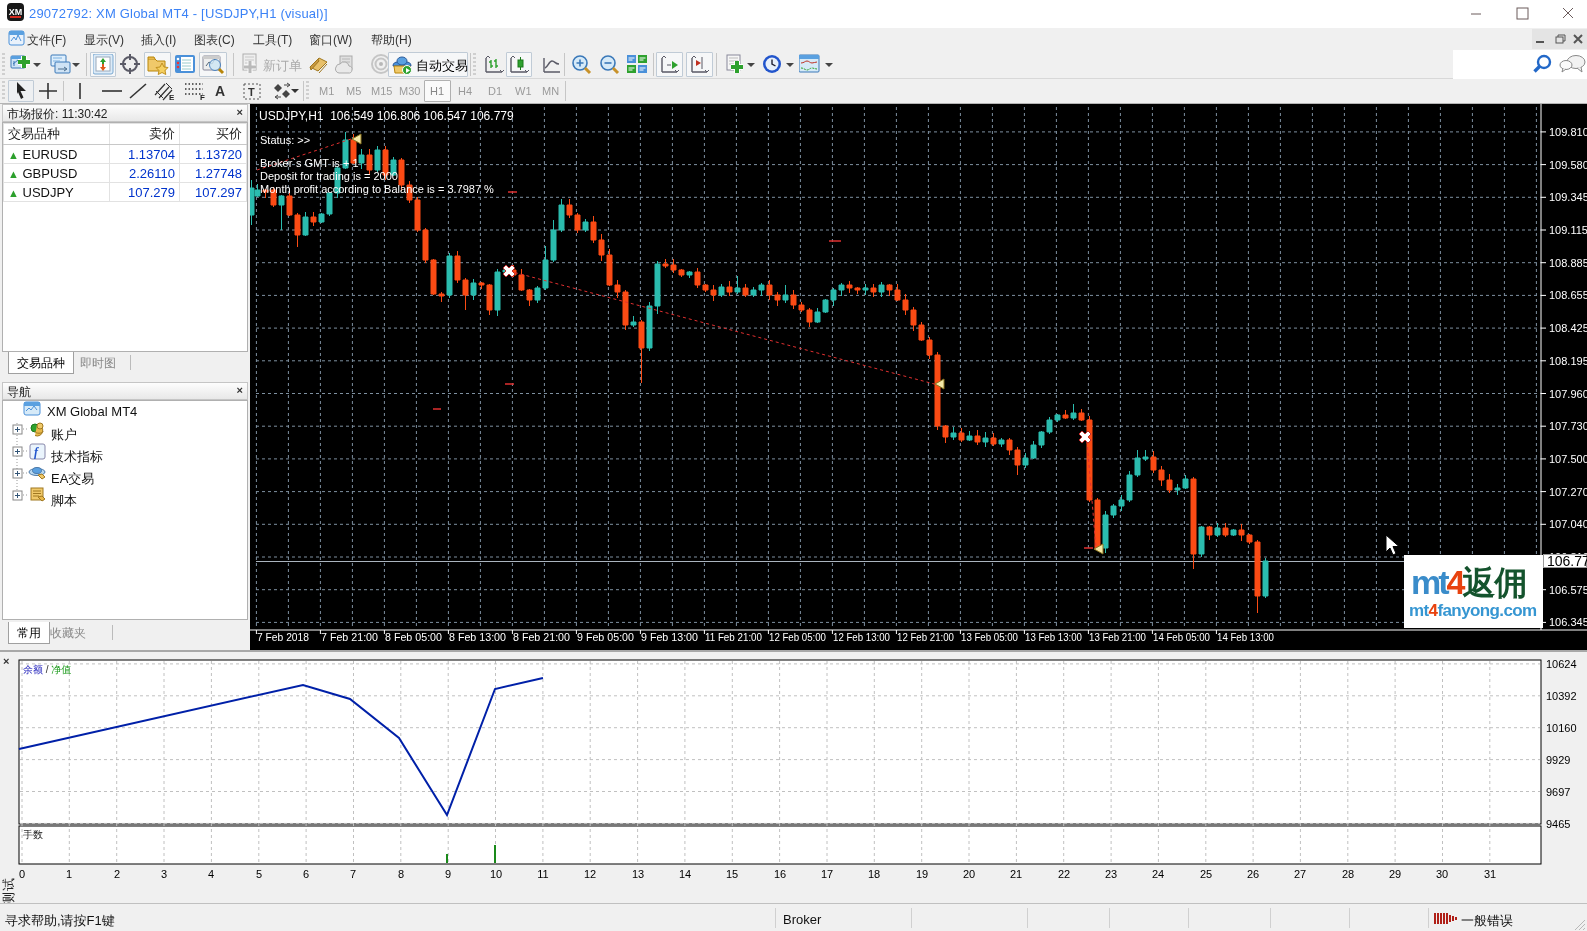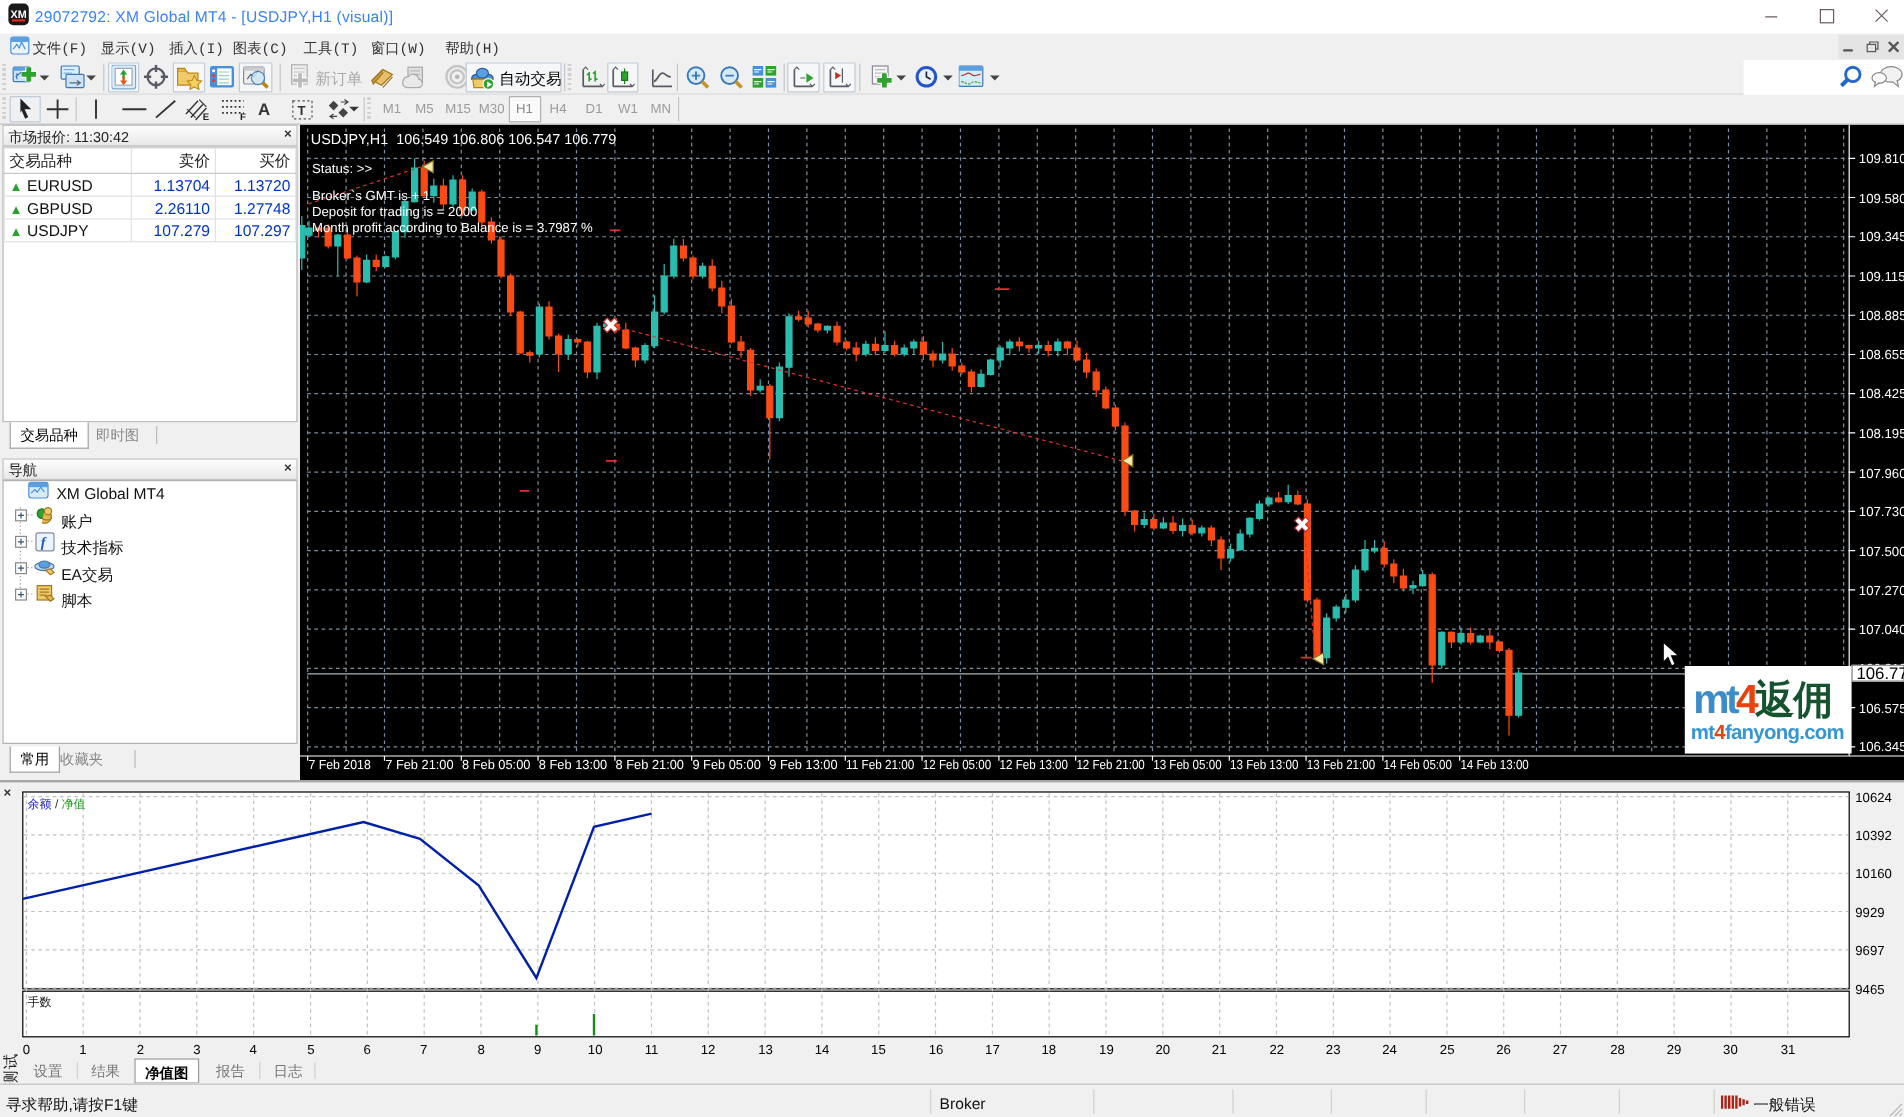--- a/index.html
+++ b/index.html
@@ -9,7 +9,7 @@
 #titletext{position:absolute;left:29px;top:6px;font-size:13px;color:#3b82f6;letter-spacing:0.2px;}
 #xmicon{position:absolute;left:7px;top:3px;width:17px;height:18px;background:#181818;border-radius:4px;color:#fff;font-size:9px;font-weight:bold;text-align:center;line-height:18px;}
 #menubar{position:absolute;left:0;top:28px;width:1587px;height:22px;background:#f0f0f0;}
-.menu{position:absolute;top:4px;font-size:12px;color:#333;font-family:Liberation Mono, monospace;}
+.menu{position:absolute;top:4px;font-size:12px;color:#333;}
 #toolbar1{position:absolute;left:0;top:50px;width:1453px;height:29px;background:#f0f0f0;border-bottom:1px solid #d8d8d8;}
 #toolbar2{position:absolute;left:0;top:79px;width:1587px;height:25px;background:#f0f0f0;border-bottom:1px solid #b4b4b4;}
 .grip{position:absolute;width:3px;background:repeating-linear-gradient(#cfcfcf 0 2px,#f0f0f0 2px 4px);}

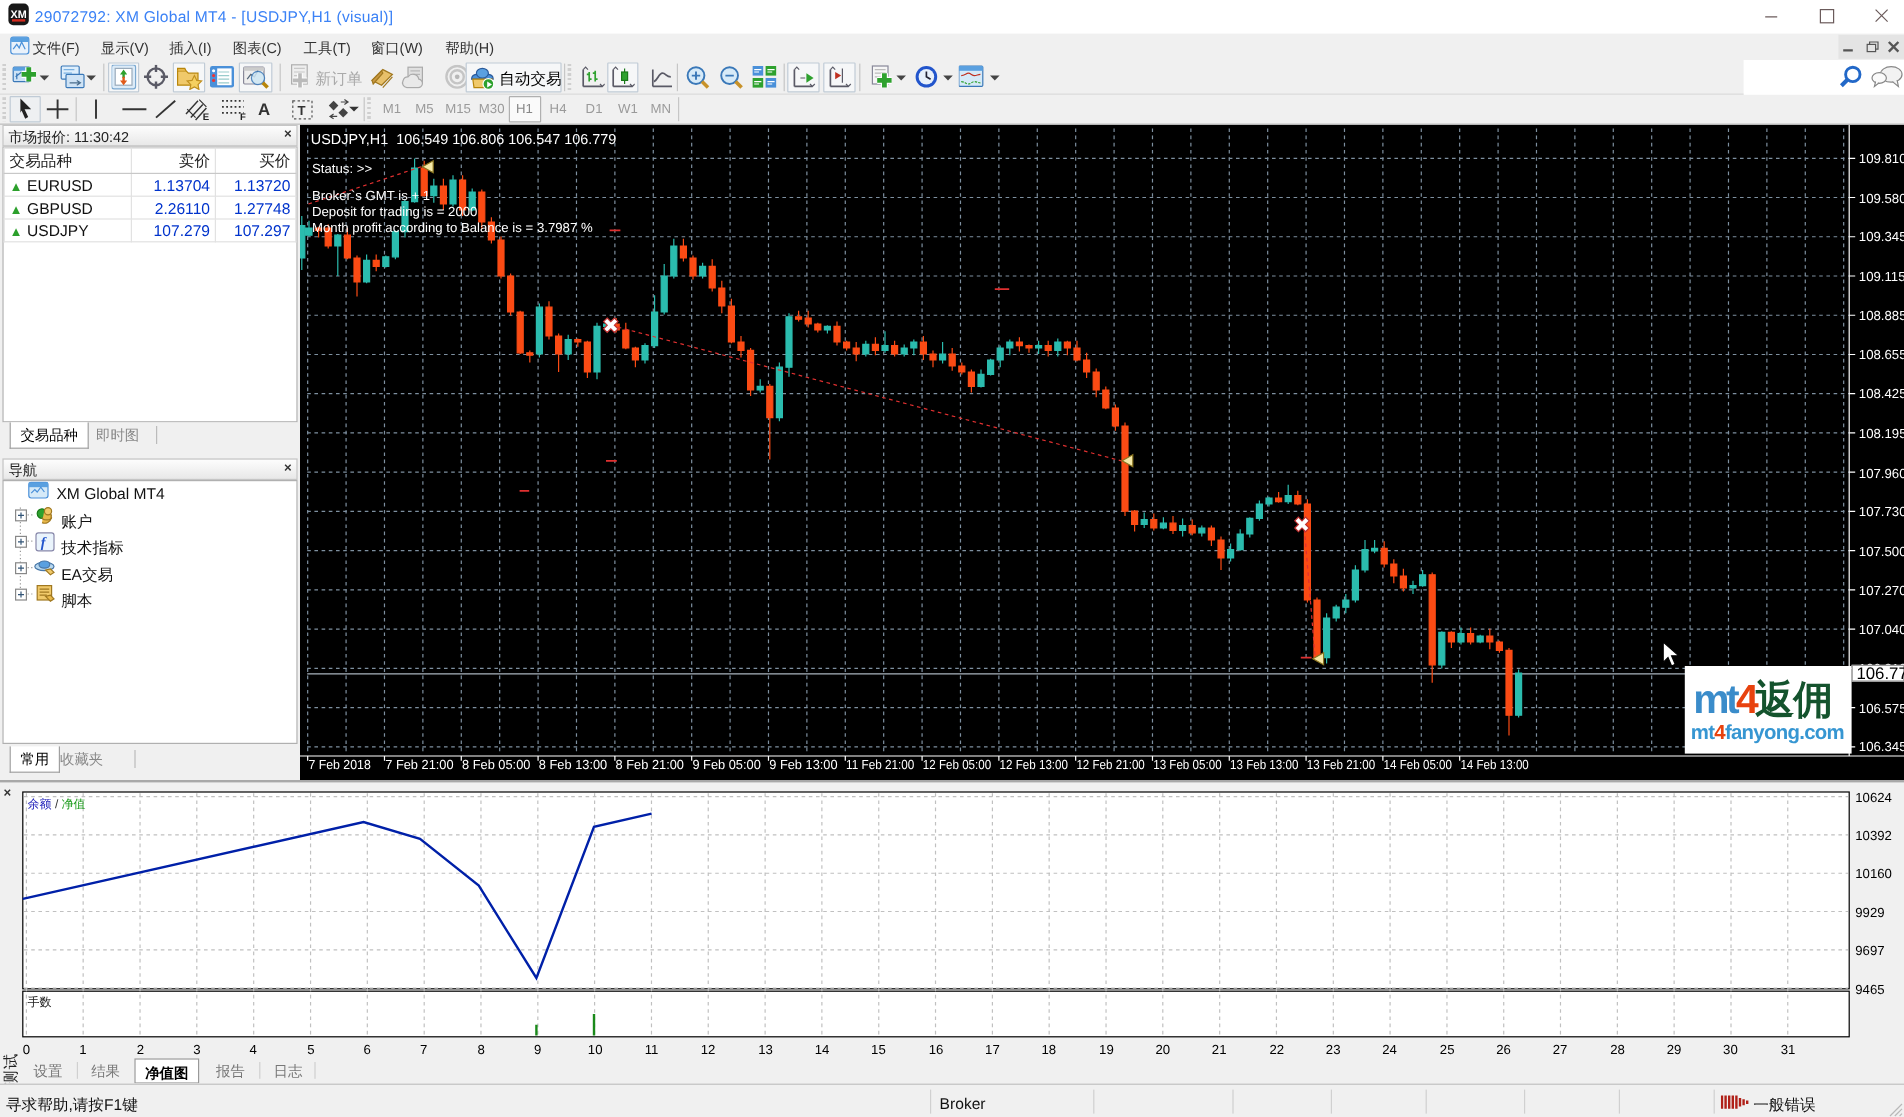--- a/index.html
+++ b/index.html
@@ -534,16 +534,6 @@
   <text x="23" y="671" font-size="10"><tspan fill="#2222bb">余额</tspan><tspan fill="#333"> / </tspan><tspan fill="#1a9a1a">净值</tspan></text>
   <text x="23" y="836" font-size="10" fill="#222">手数</text>
  </svg>
- <div class="abs" style="left:16px;top:230px;width:1571px;height:23px;background:#f0f0f0">
-  <div class="ttab" style="left:4px">设置</div>
-      <div class="ssep" style="left:48px;top:3px;height:14px"></div>
-  <div class="ttab" style="left:52px">结果</div>
-  <div class="ttab" style="left:96px;background:#fff;border:1px solid #999;border-top:1px solid #999;color:#000;font-weight:bold">净值图</div>
-  <div class="ttab" style="left:156px">报告</div>
-      <div class="ssep" style="left:200px;top:3px;height:14px"></div>
-  <div class="ttab" style="left:204px">日志</div>
-      <div class="ssep" style="left:246px;top:3px;height:14px"></div>
- </div>
 </div>
 <div id="statusbar">
  <div class="abs" style="left:5px;top:8px">寻求帮助,请按F1键</div>

